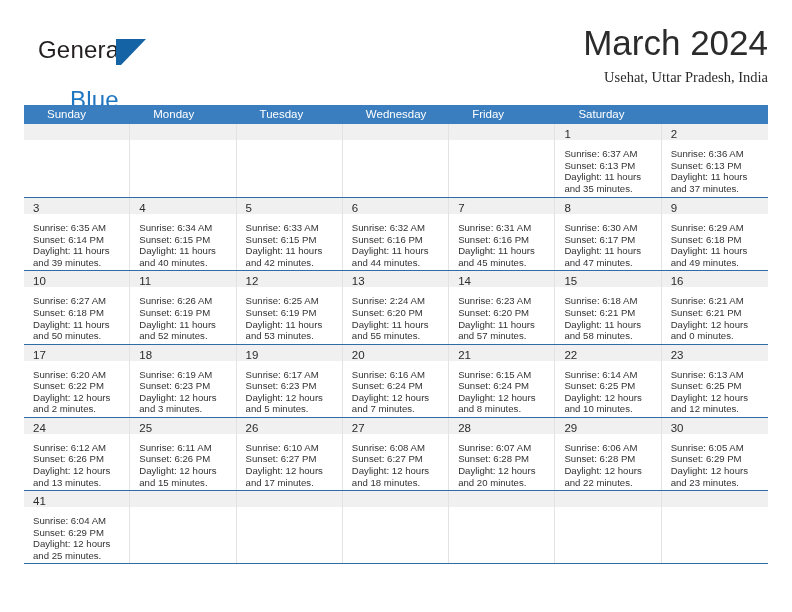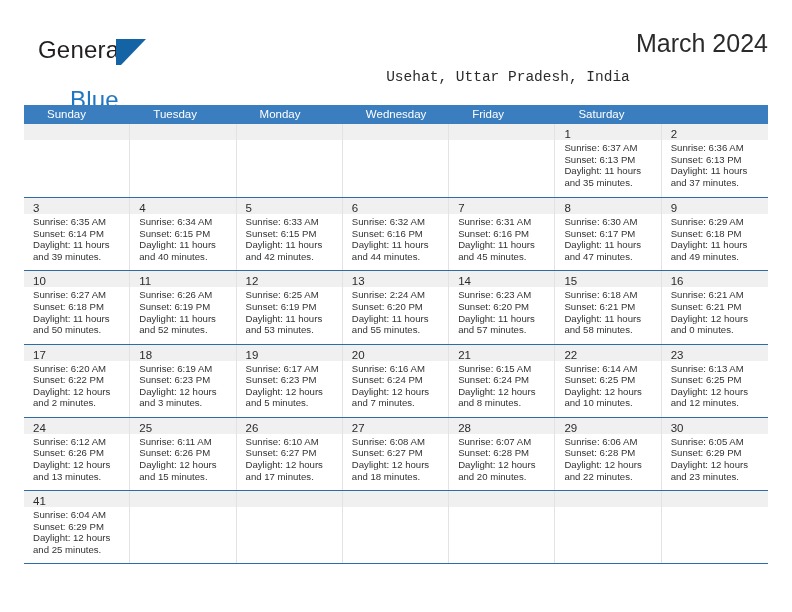--- a/index.html
+++ b/index.html
@@ -92,7 +92,7 @@
     width: 520px;
   }
   .cal-title {
-    font-size: 25px;
+    font-size: 35px;
     line-height: 34px;
     color: #2b2b2b;
     font-weight: normal;

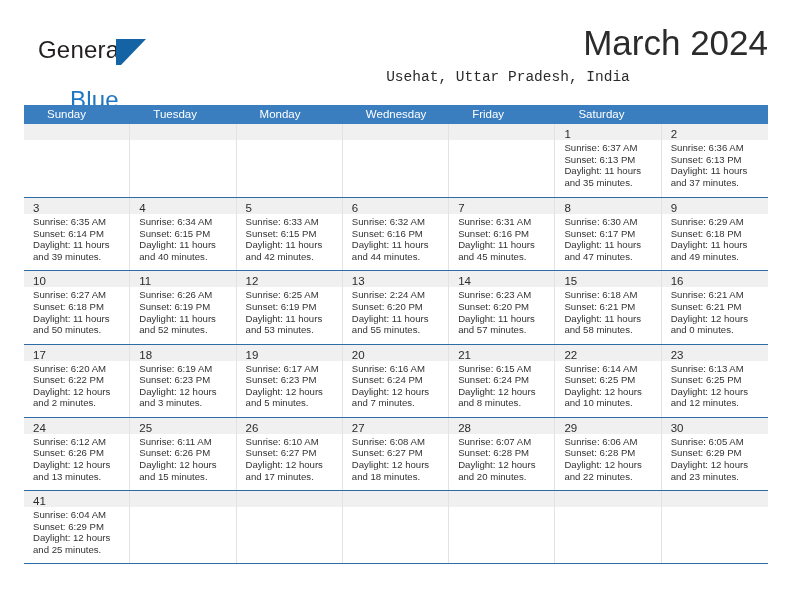--- a/index.html
+++ b/index.html
@@ -104,8 +104,7 @@
     line-height: 22px;
     color: #2b2b2b;
     margin: 6px 0 0 0;
-    font-family: Liberation Mono, monospace;
-    text-align: center;
+    font-family: Liberation Serif, serif;
   }
 
   

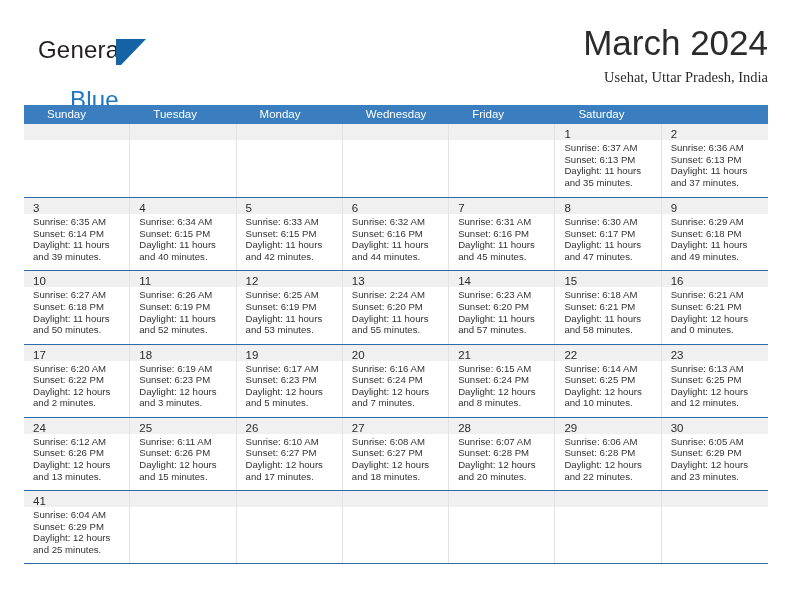--- a/index.html
+++ b/index.html
@@ -210,8 +210,8 @@
   <div class="calendar">
     <div class="weekday-row" id="weekday-row">
         <div class="weekday">Sunday</div>
+        <div class="weekday">Monday</div>
         <div class="weekday">Tuesday</div>
-        <div class="weekday">Monday</div>
         <div class="weekday">Wednesday</div>
         <div class="weekday">Friday</div>
         <div class="weekday">Saturday</div>

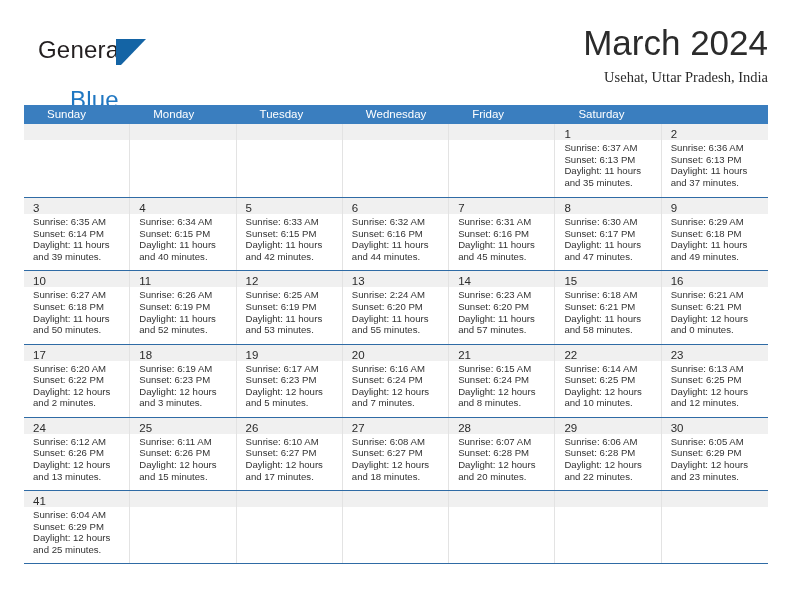--- a/index.html
+++ b/index.html
@@ -169,7 +169,7 @@
     font-family: "Liberation Sans", sans-serif;
   }
   .day-info {
-    padding: 2px 4px 0 9px;
+    padding: 8px 4px 0 9px;
   }
   .info-line {
     font-size: 9.6px;

